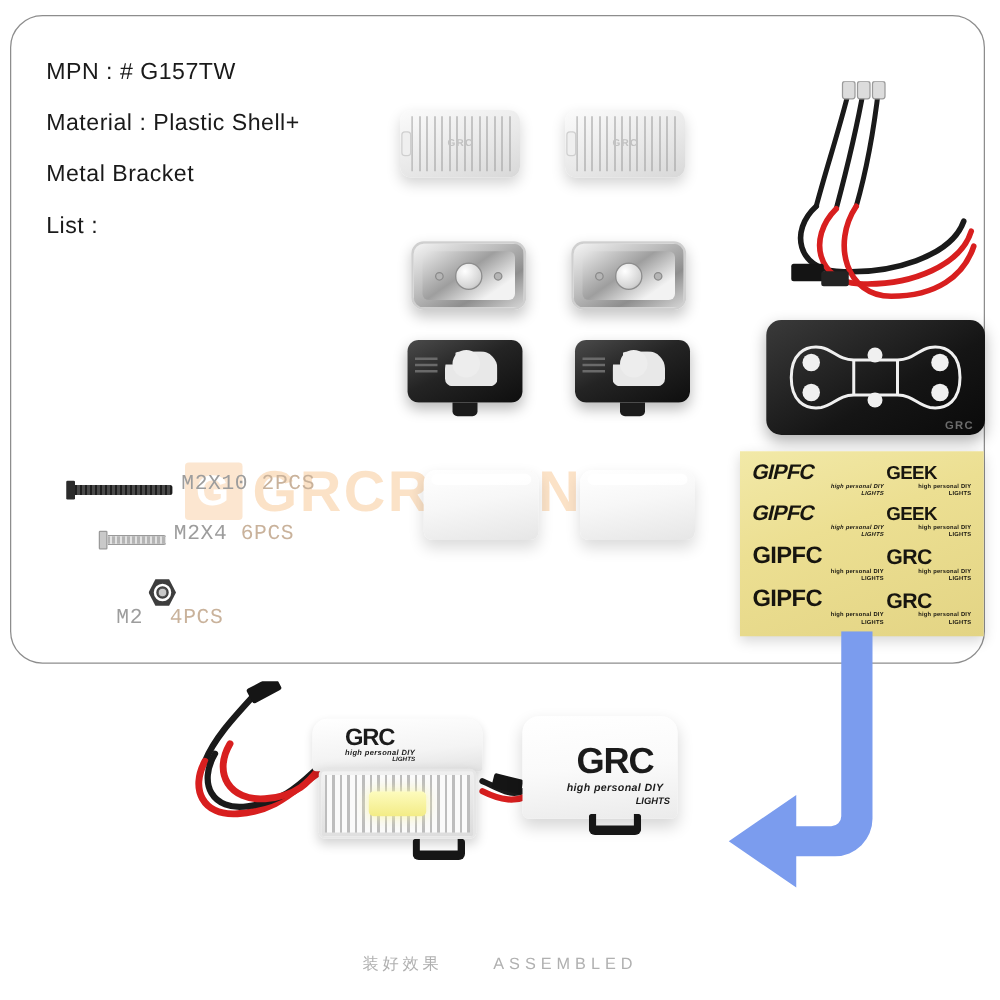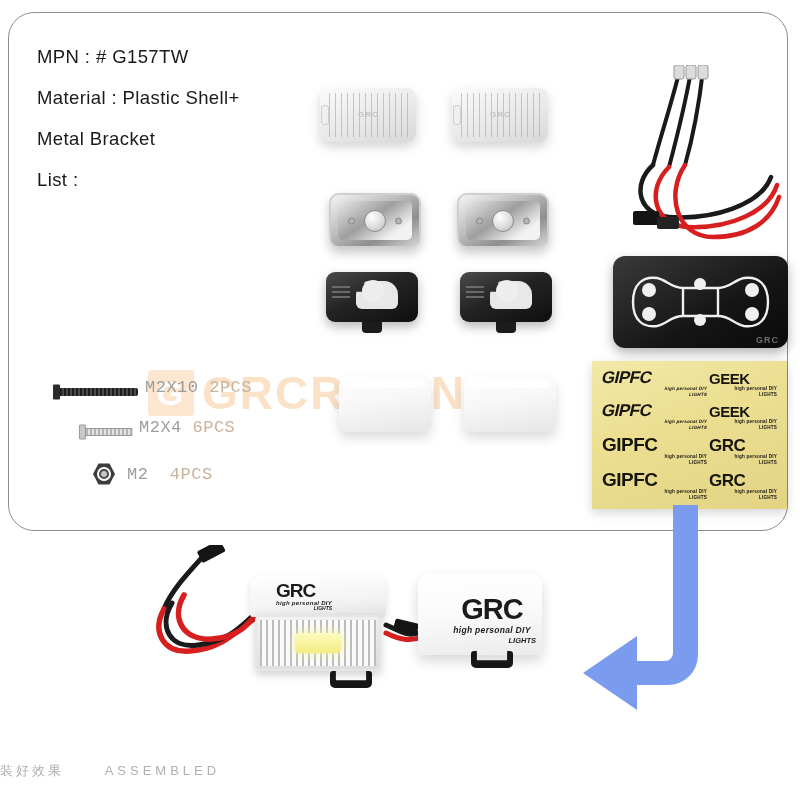--- a/index.html
+++ b/index.html
@@ -41,7 +41,7 @@
   .part-row .lbl .qty{color:#c9b29b;}
   .row-a{left:44px;top:365px;}
   .row-b{left:70px;top:405px;}
-  .row-c{left:84px;top:450px;}
+  .row-c{left:84px;top:450px;flex-direction:column;}
 
   .screw{position:relative;display:inline-block;margin-right:12px;}
   .screw .head{

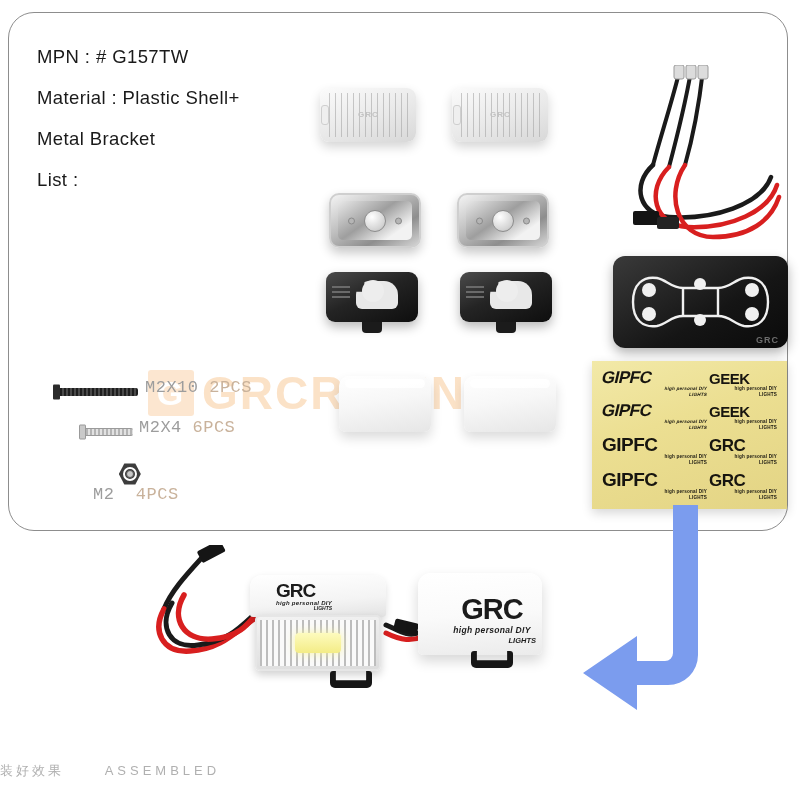--- a/index.html
+++ b/index.html
@@ -255,7 +255,7 @@
 
   
   .caption{
-    position:absolute;left:0;right:0;top:762px;text-align:left;
+    position:absolute;left:0;right:0;top:762px;text-align:center;
     font-size:13px;color:#b0b0b0;letter-spacing:3px;
   }
   .caption .en{margin-left:34px;letter-spacing:4px;}

